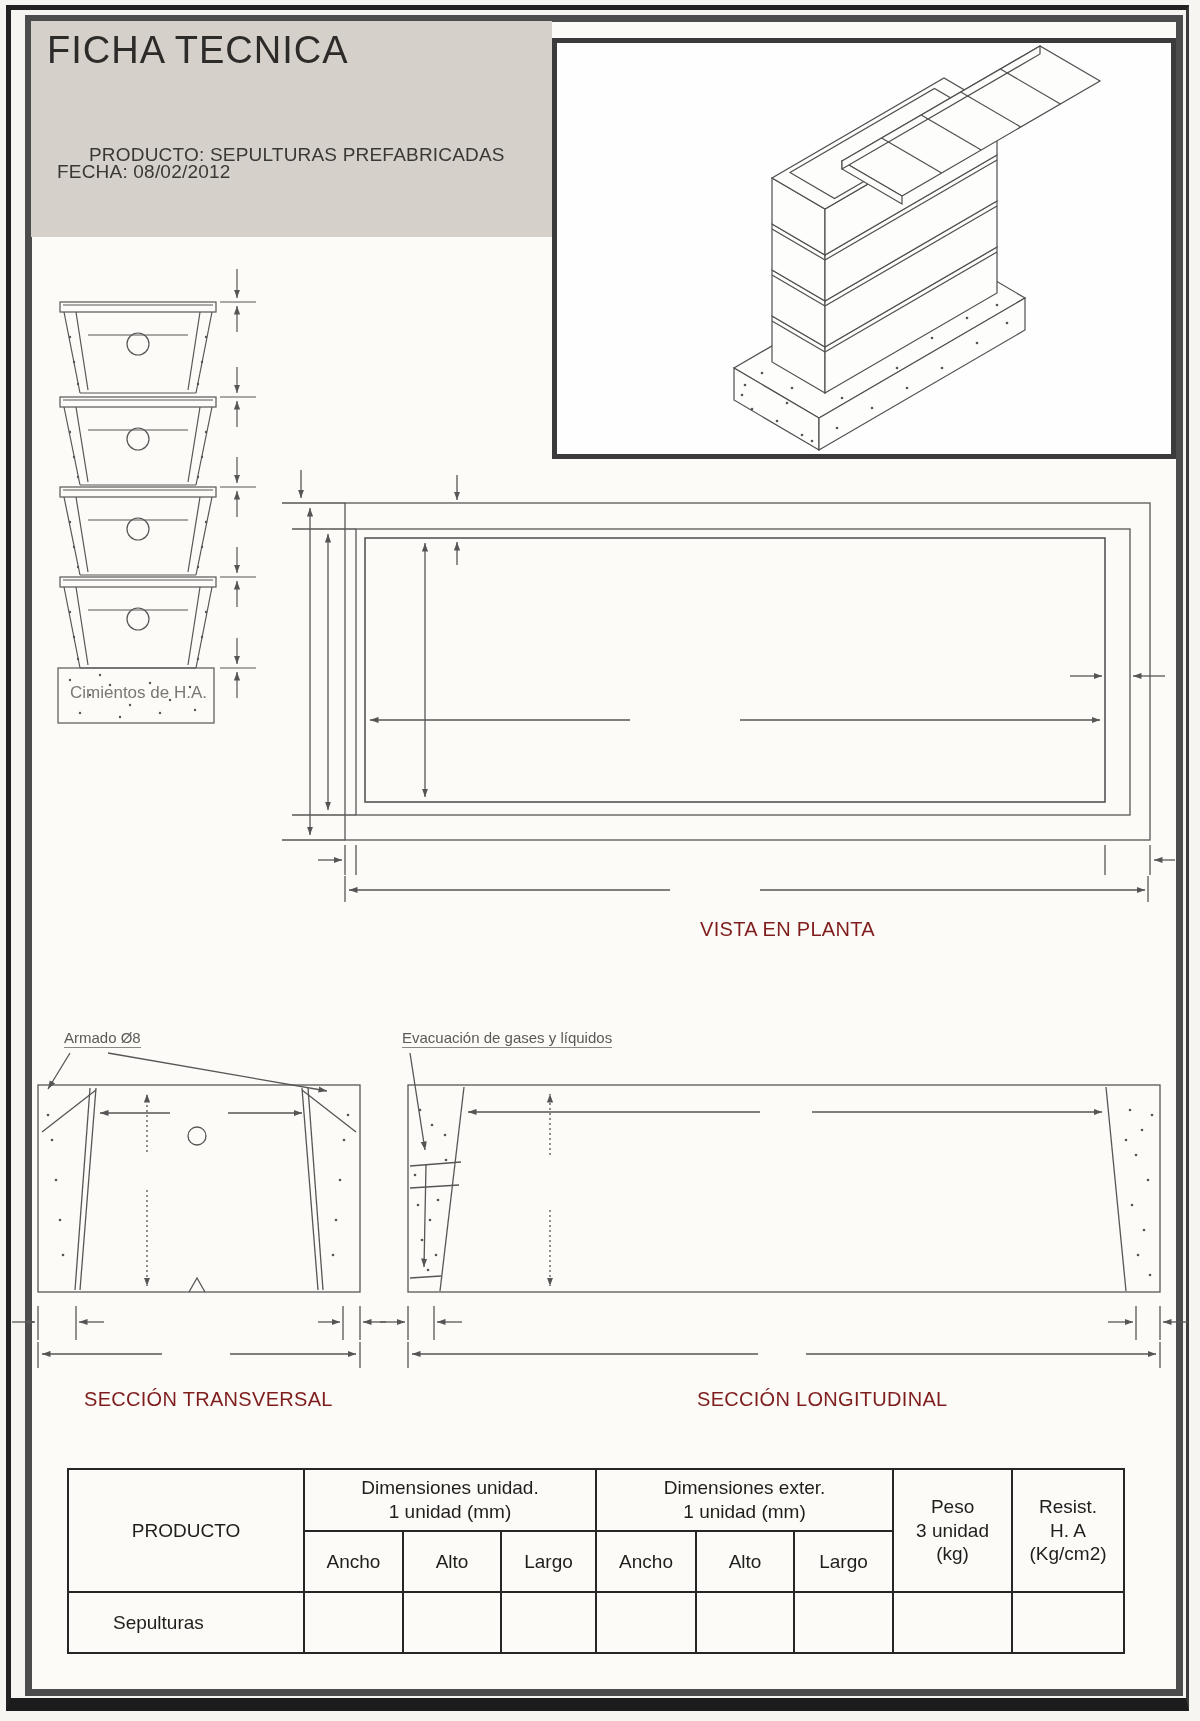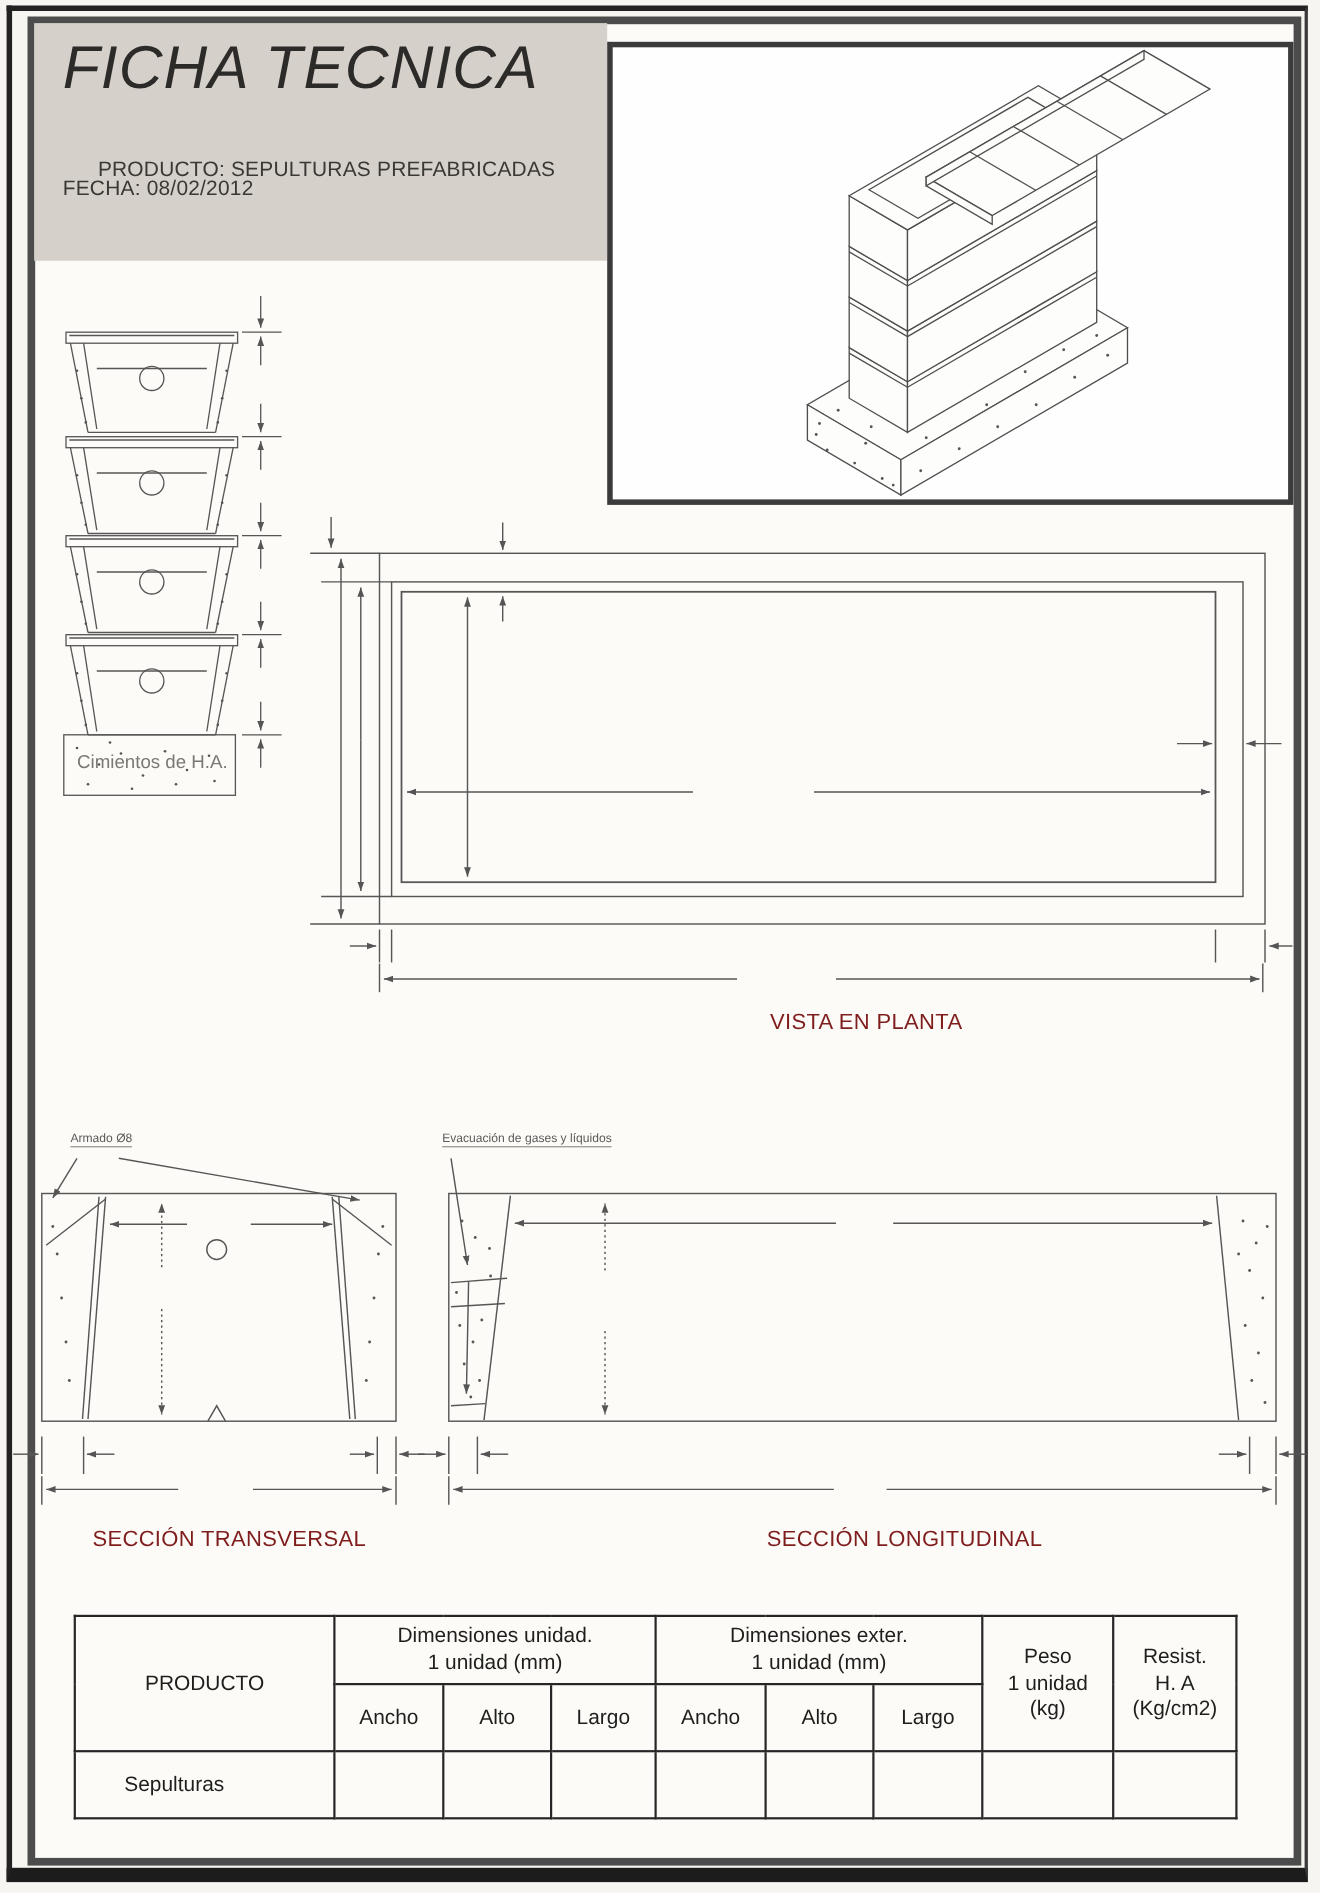--- a/index.html
+++ b/index.html
@@ -11,7 +11,7 @@
   .inner-frame{position:absolute;left:25px;top:15px;width:1158px;height:1681px;
         border:7px solid #4c4c4c;box-sizing:border-box;background:#fcfbf8;}
   .header-box{position:absolute;left:31px;top:21px;width:521px;height:216px;background:#d5d0c9;}
-  .title{position:absolute;left:26px;top:8px;font-size:55px;color:#2d2b29;letter-spacing:1px;font-style:italic;}
+  .title{position:absolute;left:16px;top:8px;font-size:38px;color:#2d2b29;letter-spacing:1px;}
   .meta{position:absolute;left:26px;font-size:19px;color:#3a3835;letter-spacing:.2px;}
   .meta.product{top:123px;margin-left:32px;}
   .meta.date{top:140px;}

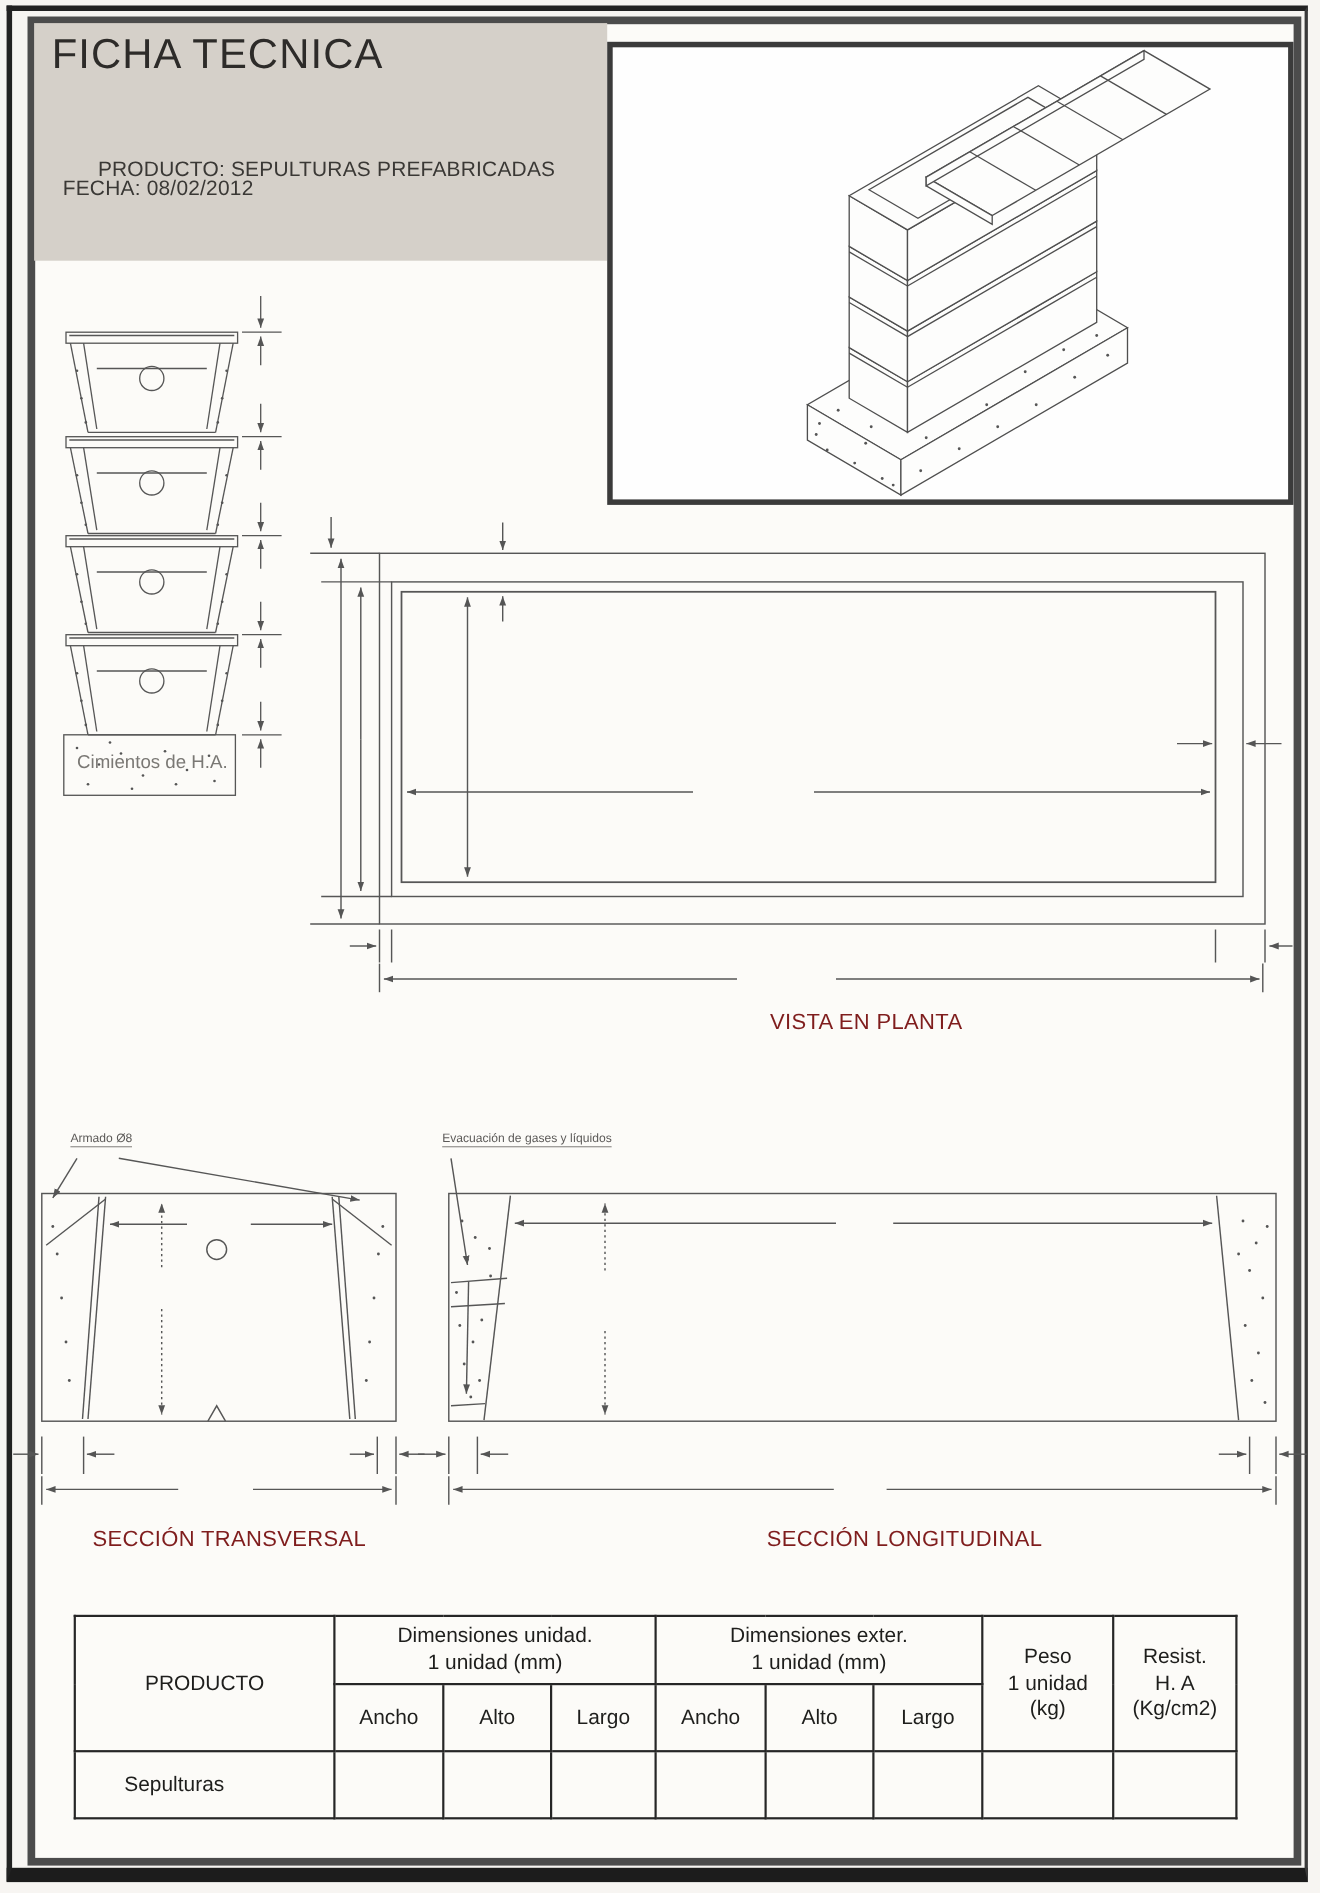--- a/index.html
+++ b/index.html
@@ -19,7 +19,7 @@
         border:5px solid #3b3b3b;box-sizing:border-box;}
   svg{position:absolute;overflow:visible;}
   .caption{position:absolute;font-size:20px;color:#7f1d1d;letter-spacing:.3px;white-space:nowrap;}
-  .lbl{position:absolute;font-size:11px;color:#5c5a58;border-bottom:1px solid #8a8885;
+  .lbl{position:absolute;font-size:15px;color:#5c5a58;border-bottom:1px solid #8a8885;
         padding-bottom:1px;white-space:nowrap;}
   .foundation-lbl{position:absolute;font-size:17px;color:#7a7874;white-space:nowrap;}
   table.spec{position:absolute;left:67px;top:1468px;width:1056px;height:184px;

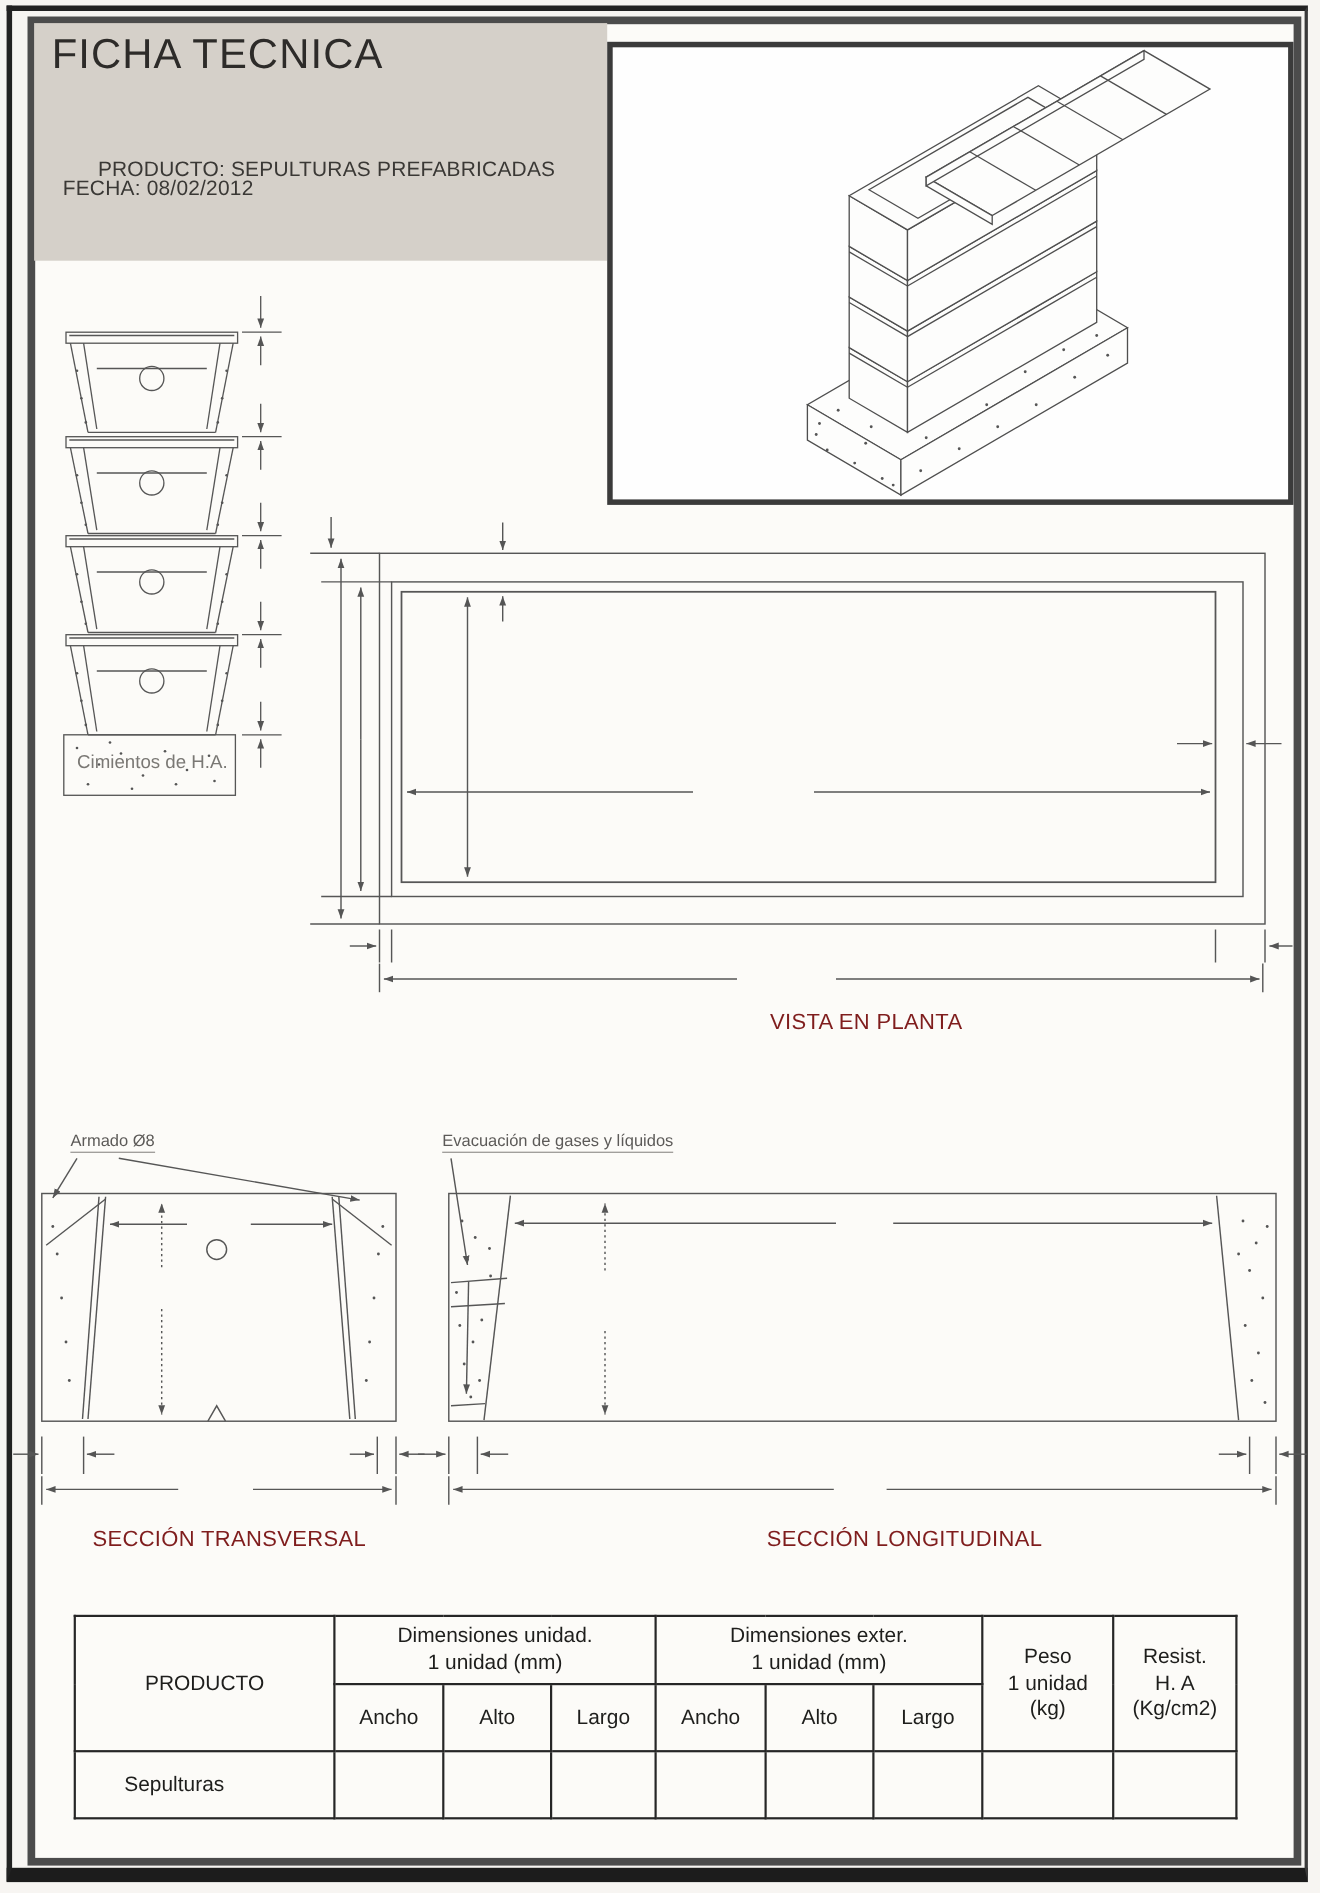--- a/index.html
+++ b/index.html
@@ -422,7 +422,7 @@
       </th>
       <th rowspan="2" class="hdr2">
         <div>Peso</div>
-        <div>1 unidad</div>
+        <div>3 unidad</div>
         <div>(kg)</div>
       </th>
       <th rowspan="2" class="hdr2">

